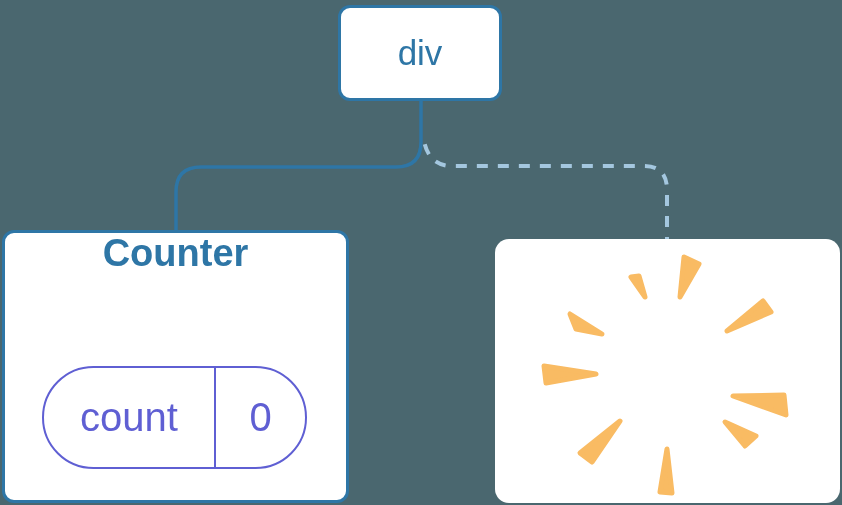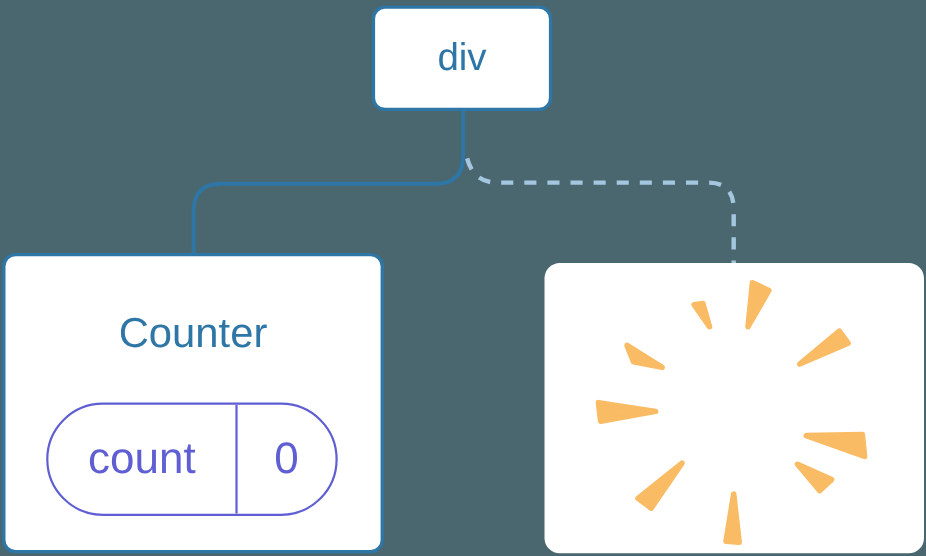--- a/index.html
+++ b/index.html
@@ -30,8 +30,8 @@
   .counter-card{left:2px;top:230px;width:347px;height:273px;
                 border:3px solid var(--blue);border-radius:12px;
                 display:block;}
-  .counter-title{margin-top:50px;text-align:center;color:var(--blue);
-                 font-size:38px;font-weight:400;line-height:1.1;}
+  .counter-title{text-align:center;color:var(--blue);
+                 font-size:38px;font-weight:700;line-height:1.1;}
 
   .state-pill{position:absolute;left:37px;top:133px;width:265px;height:103px;
               border:2.5px solid var(--purple);border-radius:60px;

